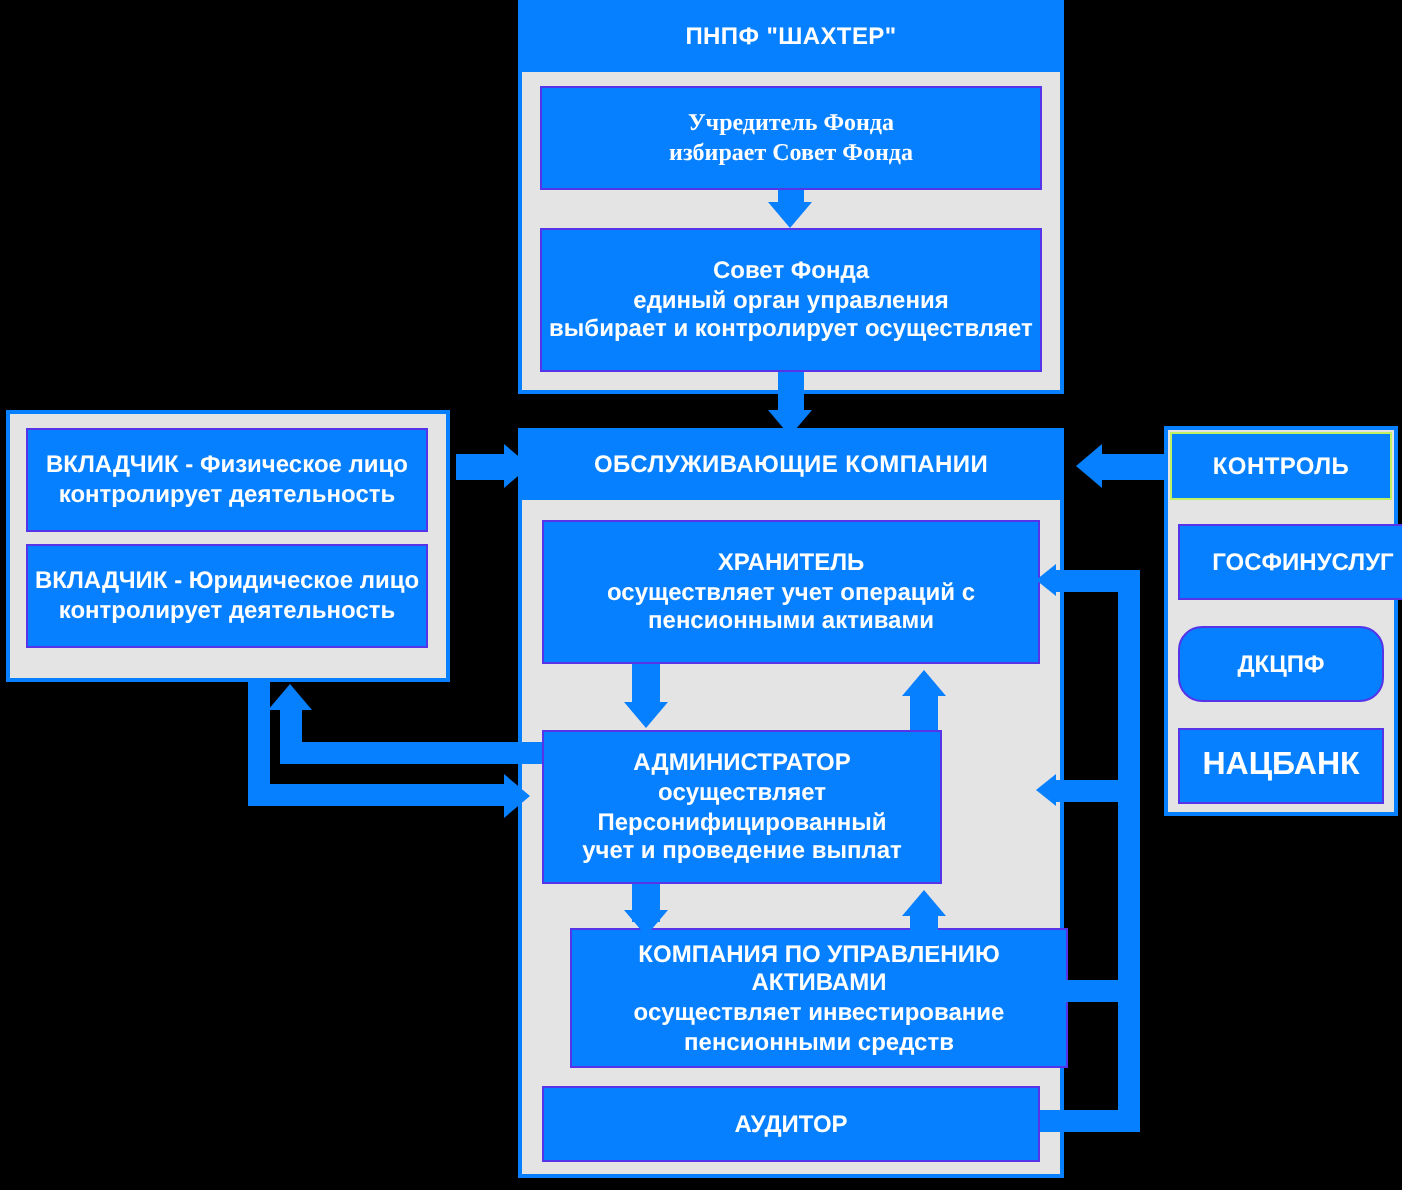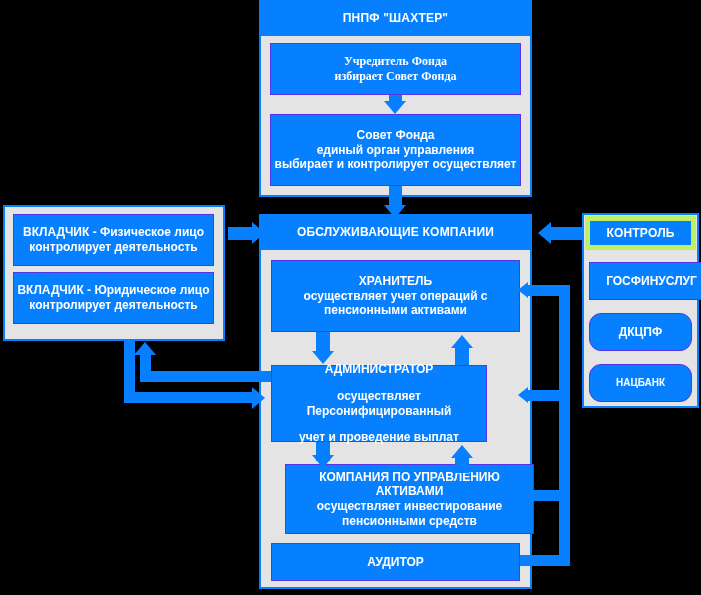--- a/index.html
+++ b/index.html
@@ -107,7 +107,7 @@
 <div class="arw arw-up" style="left:451px;top:445px;"></div>
 
 <div class="panel" style="left:582px;top:213px;width:117px;height:195px;"></div>
-<div class="panel-header hdr-txt" style="left:585px;top:216px;width:111px;height:34px;border:5px solid #bef264;align-items:center;">
+<div class="panel-header hdr-txt" style="left:585px;top:216px;width:111px;height:34px;border:1px solid #bef264;align-items:center;">
   <span>КОНТРОЛЬ</span>
 </div>
 

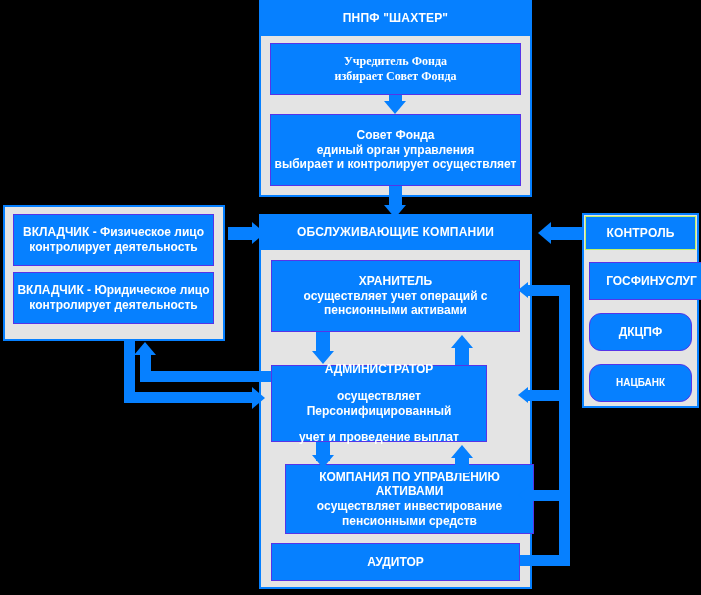--- a/index.html
+++ b/index.html
@@ -78,7 +78,7 @@
   <span class="sub">пенсионными активами</span>
 </div>
 
-<div class="box" style="left:271px;top:365px;width:216px;height:77px;font-size:12px;gap:12px;">
+<div class="box" style="left:271px;top:365px;width:200px;height:77px;font-size:12px;">
   <span class="ttl">АДМИНИСТРАТОР</span>
   <span class="sub">осуществляет Персонифицированный</span>
   <span class="sub">учет и проведение выплат</span>

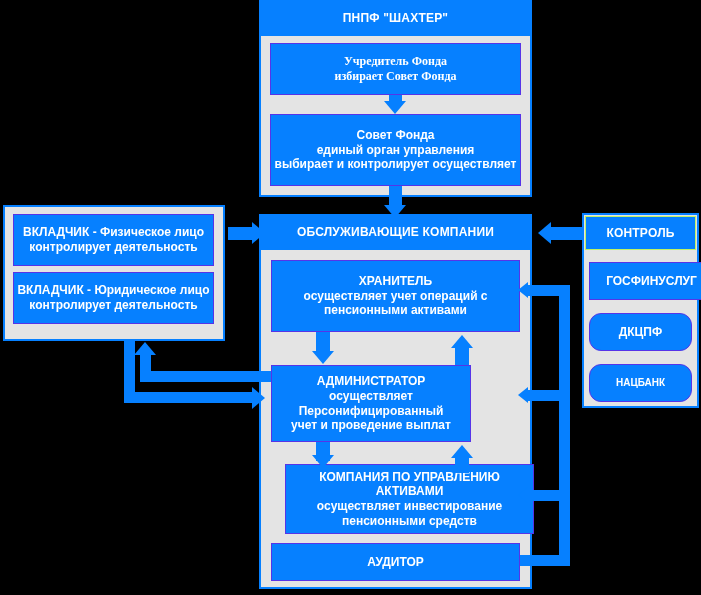--- a/index.html
+++ b/index.html
@@ -117,7 +117,7 @@
 <div class="box" style="left:589px;top:313px;width:103px;height:38px;font-size:12px;border-radius:12px;">
   <span class="ttl">ДКЦПФ</span>
 </div>
-<div class="box" style="left:589px;top:364px;width:103px;height:38px;font-size:10px;border-radius:12px;">
+<div class="box" style="left:589px;top:364px;width:103px;height:38px;font-size:16px;">
   <span class="ttl">НАЦБАНК</span>
 </div>
 

